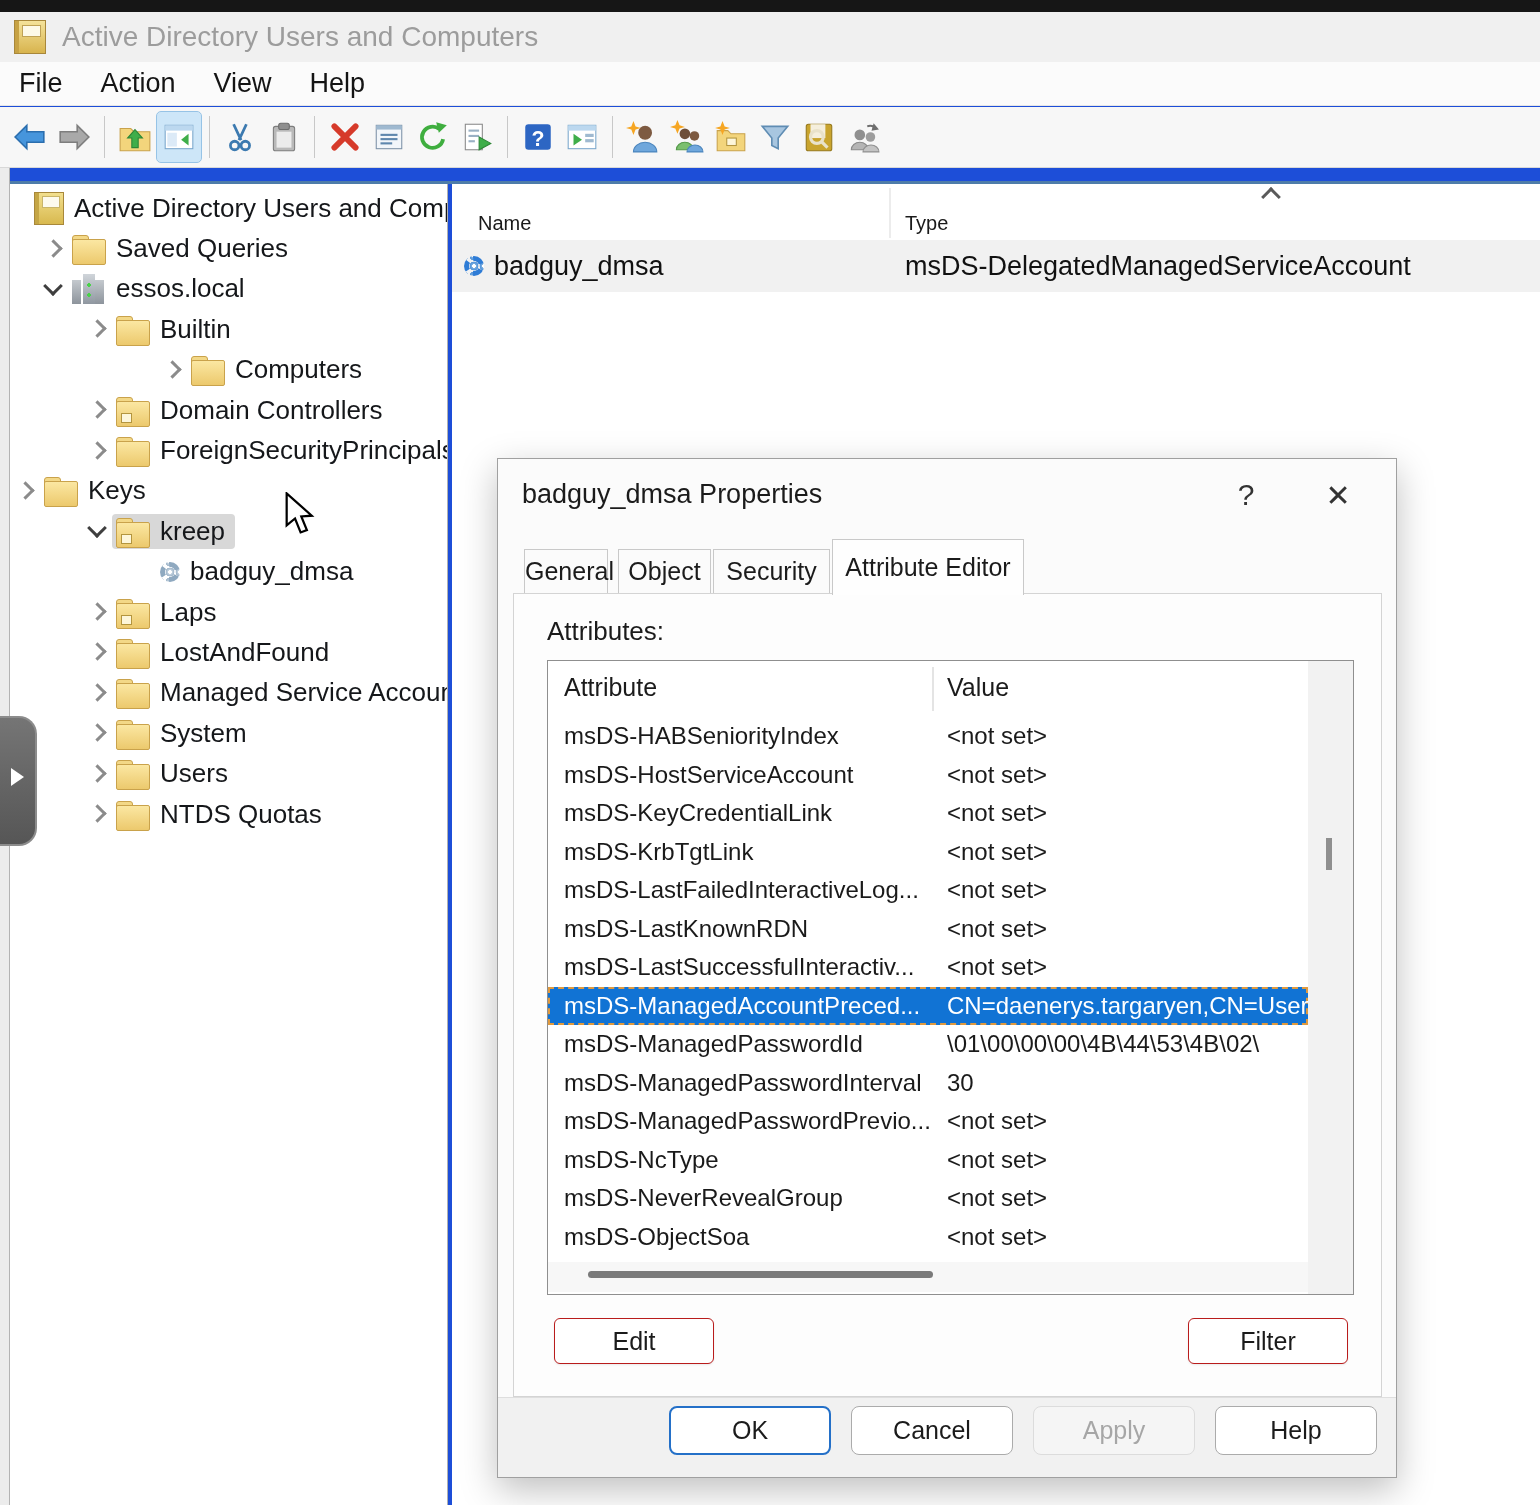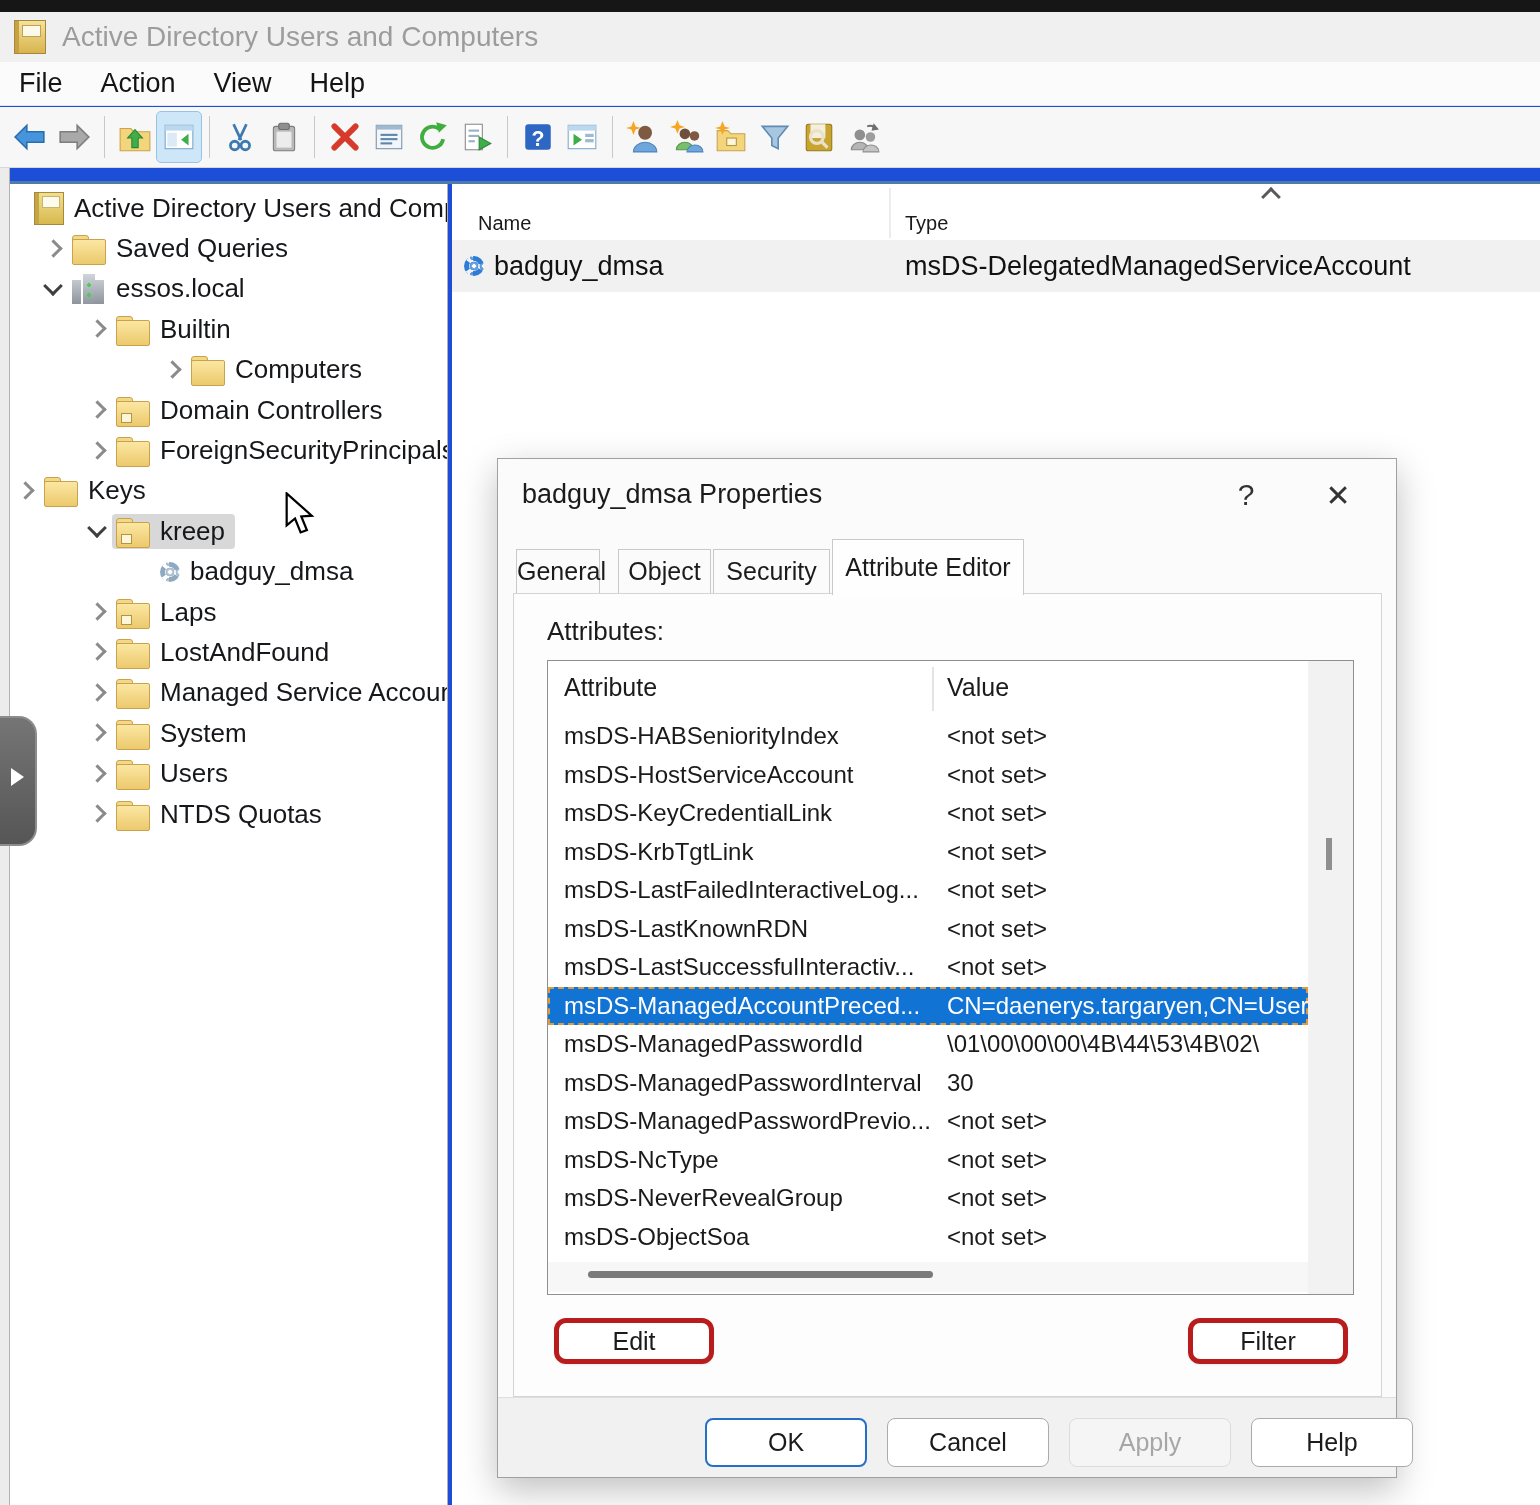--- a/index.html
+++ b/index.html
@@ -63,7 +63,7 @@
   .dlg-help{position:absolute;left:724px;top:14px;width:48px;height:44px;font-size:30px;color:#333;}
   .dlg-close{position:absolute;left:816px;top:14px;width:48px;height:44px;font-size:30px;color:#333;}
   .tab{position:absolute;top:90px;height:45px;background:#fbfbfb;border:1px solid #c9c9c9;font-size:25px;color:#1b1b1b;}
-  .tab.t0{left:18px;width:84px;text-align:right;}
+  .tab.t0{left:26px;width:84px;text-align:right;}
   .tab.t1{left:120px;width:93px;}
   .tab.t2{left:215px;width:117px;}
   .tab.active{top:80px;left:334px;width:192px;height:56px;background:#fefefe;border-bottom:none;z-index:3;}

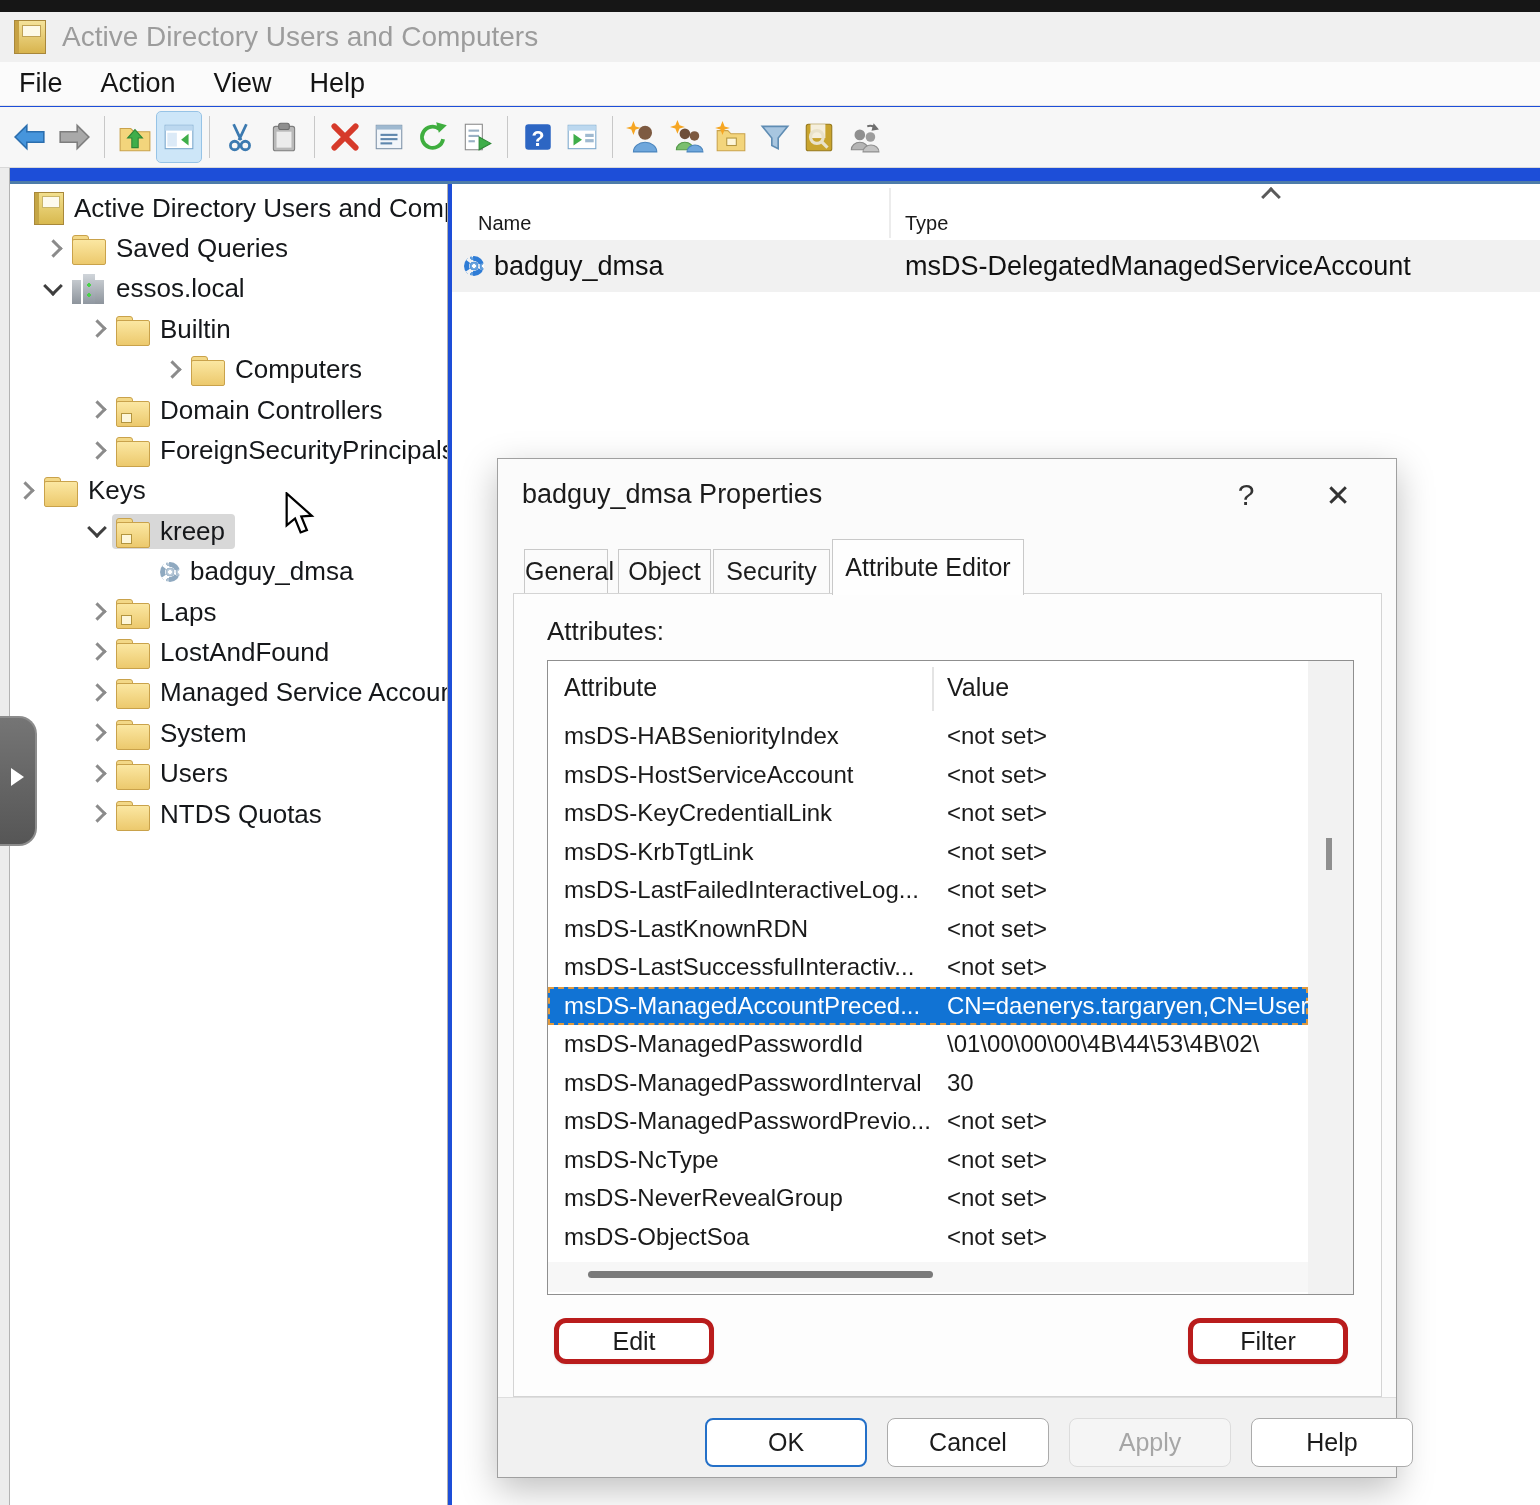--- a/index.html
+++ b/index.html
@@ -84,7 +84,7 @@
   .grid-row.sel .a,.grid-row.sel .v{color:#ffffff;}
   .hscroll{position:absolute;left:0;top:601px;width:760px;height:30px;background:#f7f7f7;}
   .hthumb{position:absolute;left:40px;top:9px;width:345px;height:7px;background:#7a7a7a;border-radius:4px;}
-  .btn{background:#ffffff;border:5px solid #b91c1c;border-radius:12px;font-size:25px;color:#1b1b1b;box-shadow:0 1px 2px rgba(0,0,0,.08);}
+  .btn{background:#ffffff;border:1px solid #b91c1c;border-radius:6px;font-size:25px;color:#1b1b1b;box-shadow:0 1px 2px rgba(0,0,0,.08);}
   .btn.edit{position:absolute;left:40px;top:724px;width:160px;height:46px;}
   .btn.filter{position:absolute;left:674px;top:724px;width:160px;height:46px;}
   .dlg-footer{position:absolute;left:0;top:938px;width:898px;height:80px;background:#f1f1f1;border-top:1px solid #dedede;}

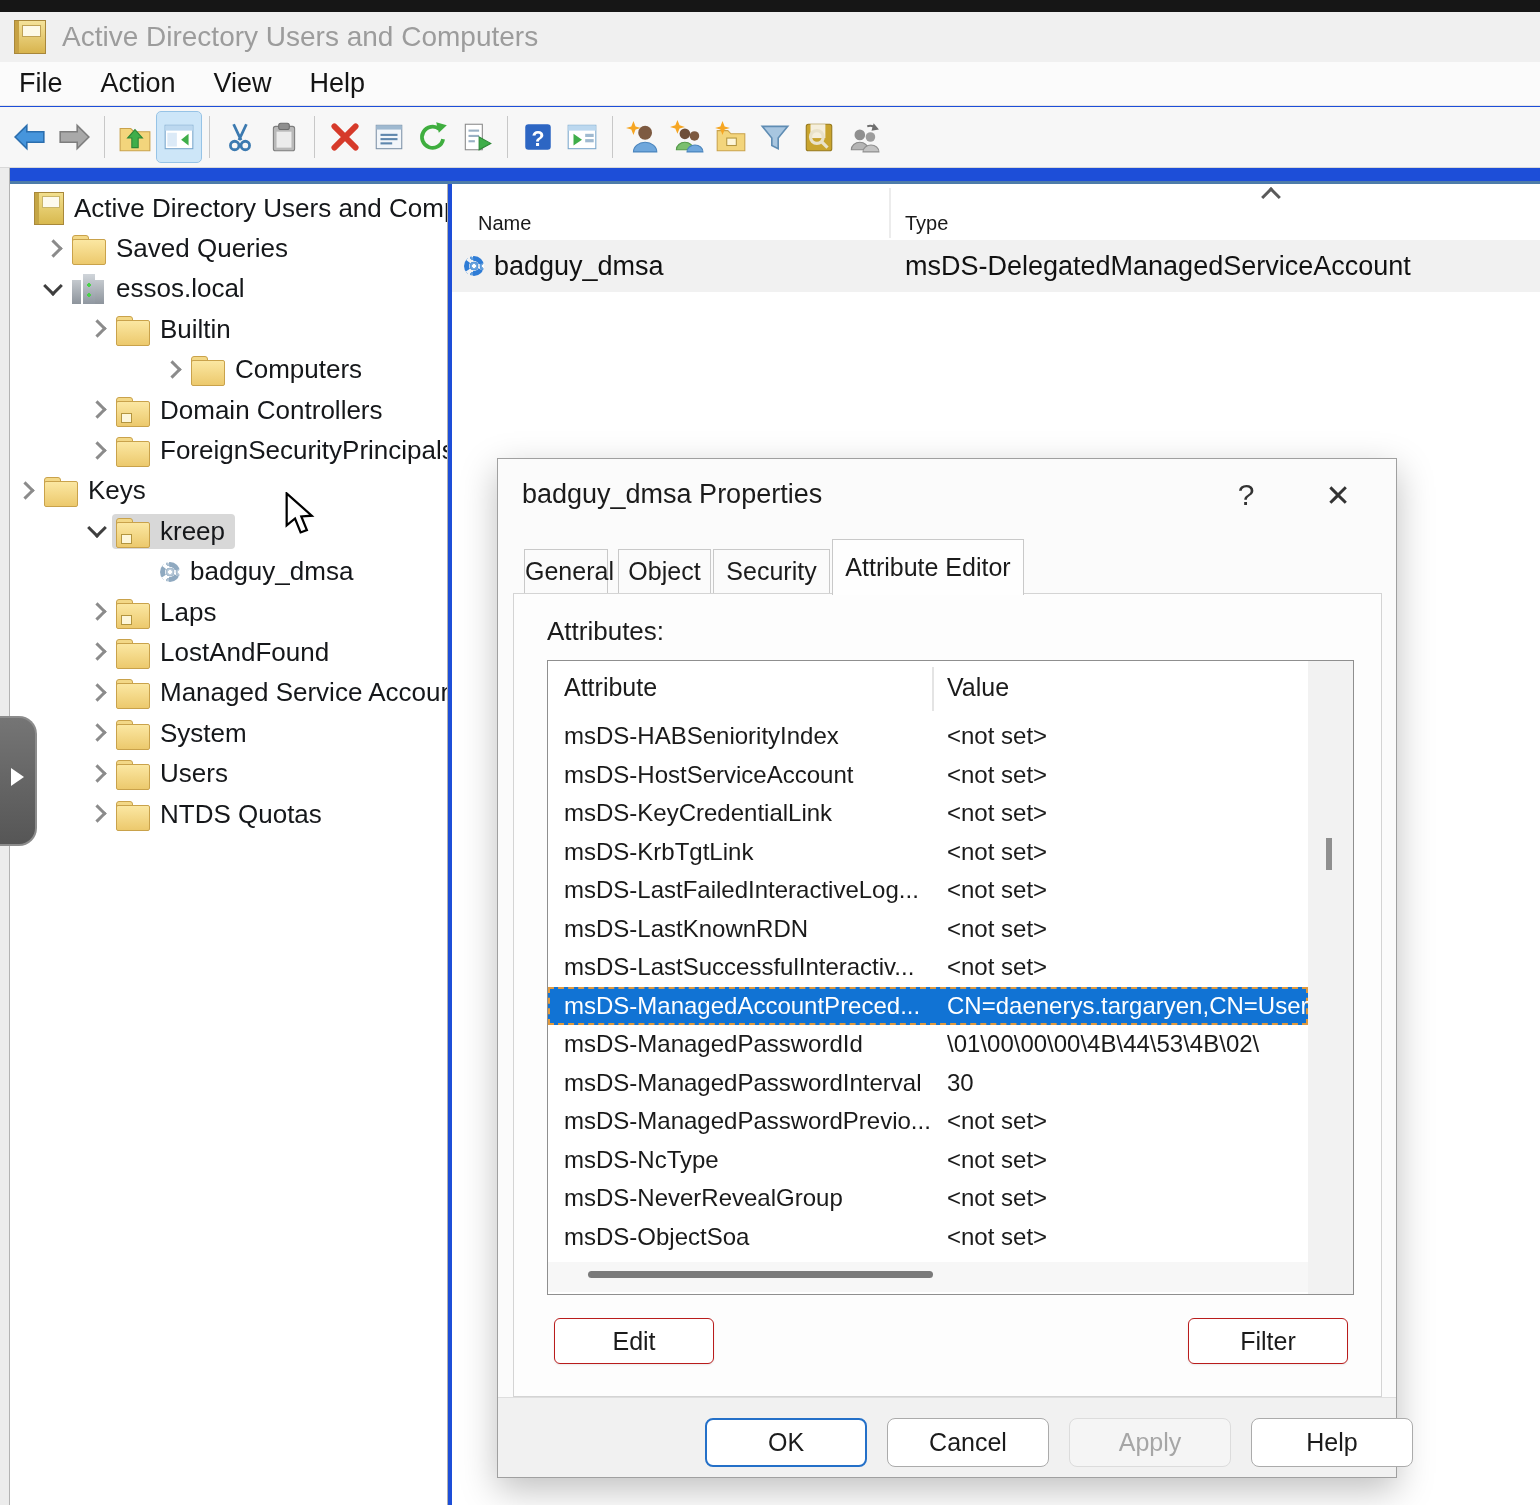--- a/index.html
+++ b/index.html
@@ -88,7 +88,7 @@
   .btn.edit{position:absolute;left:40px;top:724px;width:160px;height:46px;}
   .btn.filter{position:absolute;left:674px;top:724px;width:160px;height:46px;}
   .dlg-footer{position:absolute;left:0;top:938px;width:898px;height:80px;background:#f1f1f1;border-top:1px solid #dedede;}
-  .fbtn{position:absolute;top:20px;height:49px;width:162px;background:#ffffff;border:1px solid #ababab;border-radius:8px;font-size:25px;color:#1b1b1b;margin-left:36px;}
+  .fbtn{position:absolute;top:8px;height:49px;width:162px;background:#ffffff;border:1px solid #ababab;border-radius:8px;font-size:25px;color:#1b1b1b;}
   .fbtn.ok{left:171px;border:2.5px solid #2470c8;}
   .fbtn.cancel{left:353px;}
   .fbtn.apply{left:535px;background:#f5f5f5;border-color:#dcdcdc;color:#a6a6a6;}

